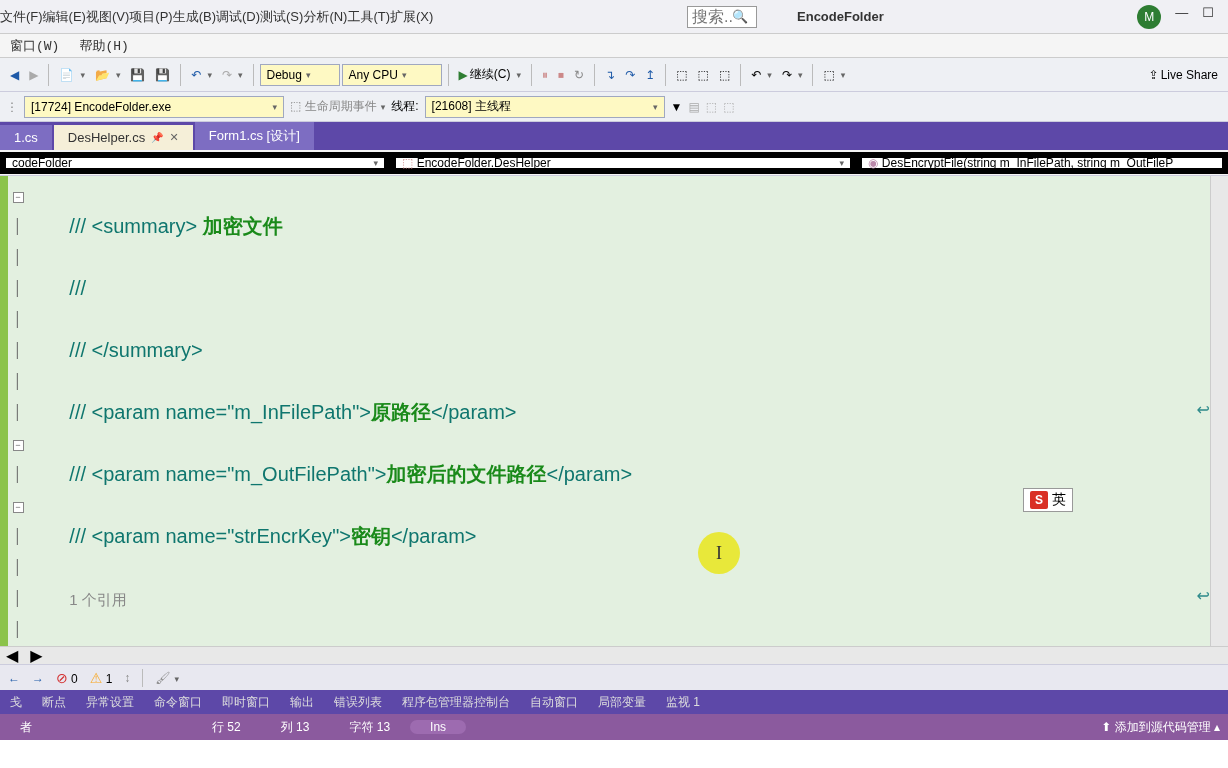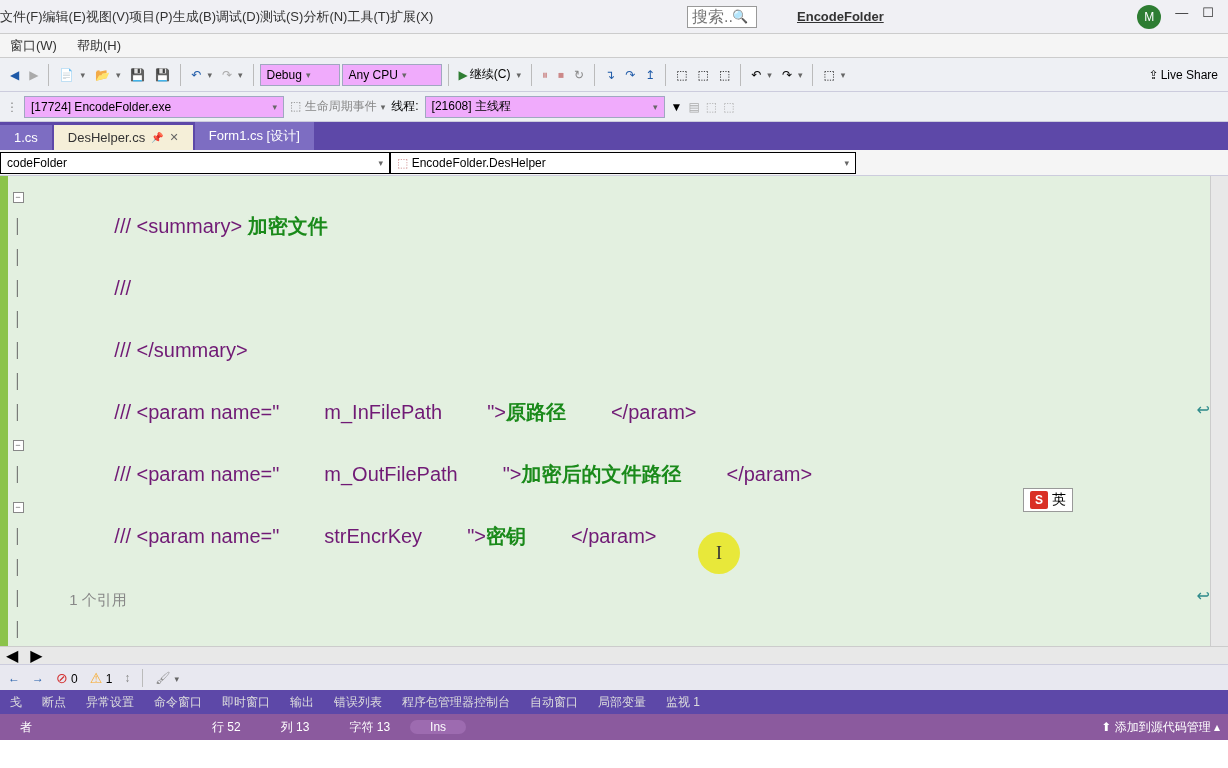--- a/index.html
+++ b/index.html
@@ -11,7 +11,7 @@
 
 .search-box { background: #fff; border: 1px solid #999; height: 22px; width: 70px; margin-left: auto; display: flex; align-items: center; padding: 0 4px; }
 
-.app-title { margin-left: 20px; font-weight: bold; color: #fff; text-decoration: underline; }
+.app-title { margin-left: 20px; font-weight: bold; color: #fff; }
 .win-controls { margin-left: auto; display: flex; gap: 14px; padding-right: 14px; }
 .avatar { width: 24px; height: 24px; background: #2e7d32; border-radius: 50%; color: #fff; display: flex; align-items: center; justify-content: center; font-size: 12px; }
 

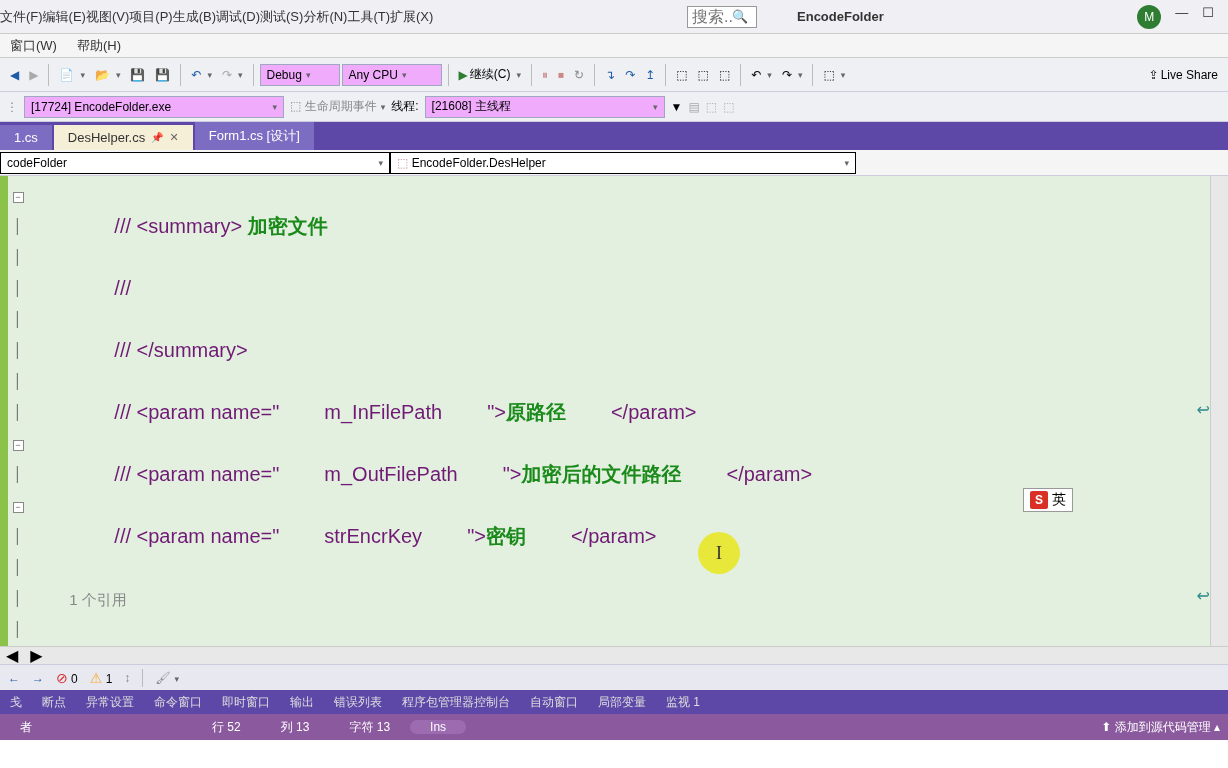--- a/index.html
+++ b/index.html
@@ -7,7 +7,7 @@
 .menubar { background: #f5f5f5; display: flex; align-items: center; height: 28px; font-size: 13px; color: #333; border-bottom: 1px solid #ccc; }
 .menubar .menu-item { padding: 0 0; cursor: pointer; }
 .menubar2 { background: #f5f5f5; display: flex; align-items: center; height: 24px; font-size: 13px; color: #333; border-bottom: 1px solid #ccc; }
-.menubar2 .menu-item { padding: 0 10px; cursor: pointer; }
+.menubar2 .menu-item { padding: 0 10px; cursor: pointer; font-family: Liberation Mono, monospace; }
 
 .search-box { background: #fff; border: 1px solid #999; height: 22px; width: 70px; margin-left: auto; display: flex; align-items: center; padding: 0 4px; }
 

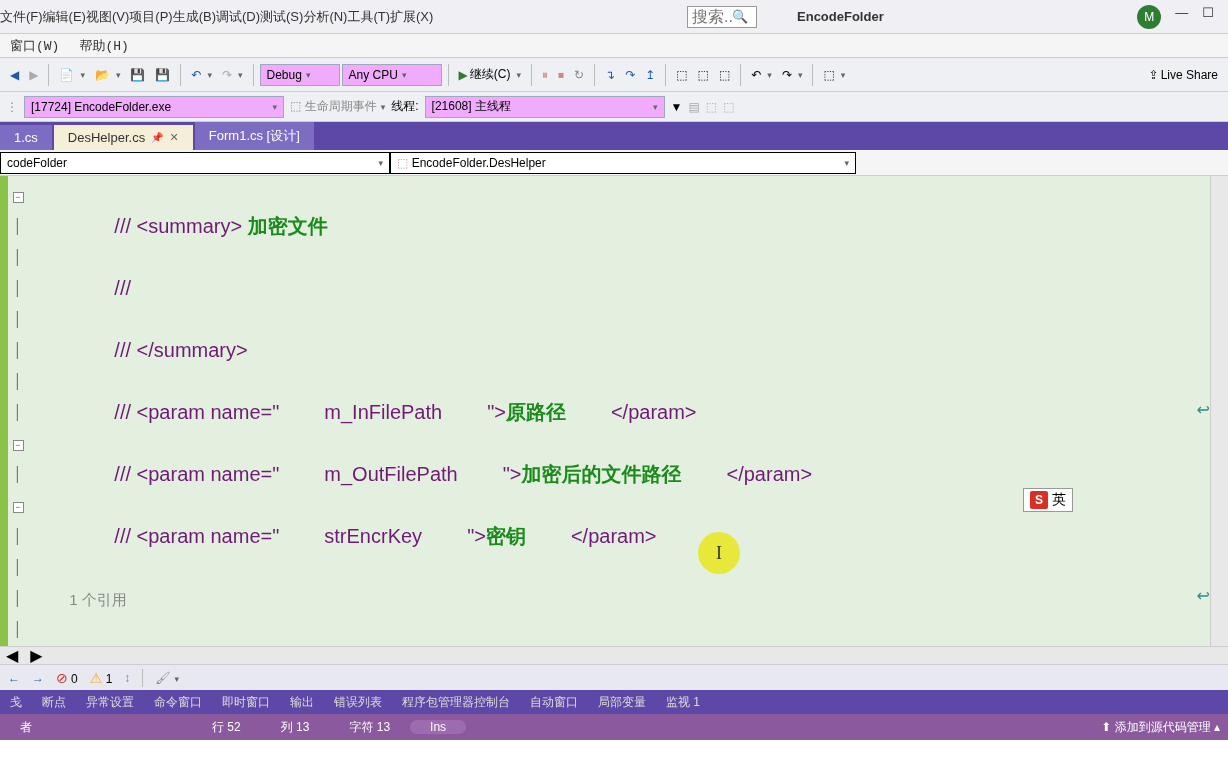--- a/index.html
+++ b/index.html
@@ -18,7 +18,7 @@
 .toolbar { background: #eef0f4; height: 34px; display: flex; align-items: center; border-bottom: 1px solid #ccd; padding: 0 6px; font-size: 12px; gap: 2px; }
 .toolbar .sep { width: 1px; height: 22px; background: #bbb; margin: 0 4px; }
 .toolbar .btn { padding: 2px 4px; display: flex; align-items: center; gap: 2px; cursor: pointer; }
-.dropdown { background: #f0abfc; border: 1px solid #a0a8c0; height: 22px; padding: 0 6px; display: flex; align-items: center; font-size: 12px; min-width: 60px; }
+.dropdown { background: #fef9c3; border: 1px solid #a0a8c0; height: 22px; padding: 0 6px; display: flex; align-items: center; font-size: 12px; min-width: 60px; }
 .chev-down { font-size: 9px; margin-left: 4px; color: #666; }
 
 .toolbar2 { background: #eef0f4; height: 30px; display: flex; align-items: center; border-bottom: 1px solid #ccd; padding: 0 6px; font-size: 12px; gap: 6px; }

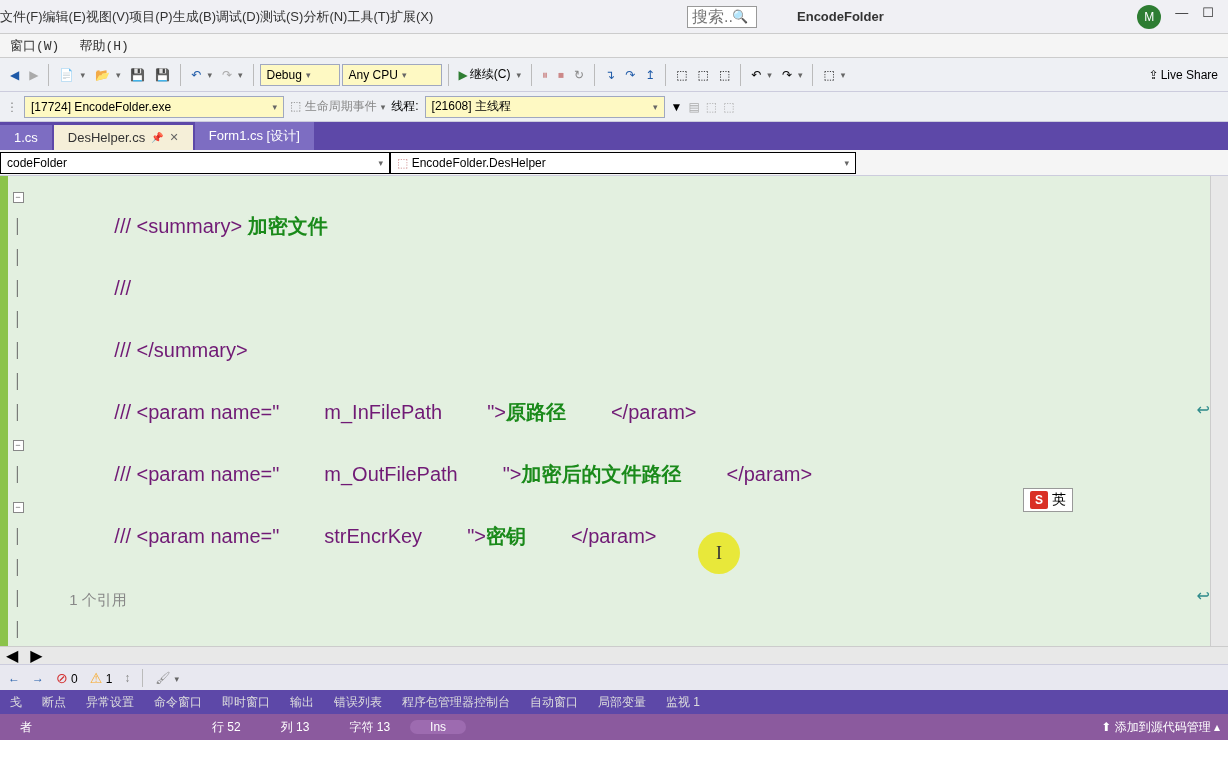--- a/index.html
+++ b/index.html
@@ -30,7 +30,7 @@
 .tab .close { font-size: 11px; color: #666; }
 
 .navbar { background: #f5f5f5; height: 26px; display: flex; align-items: center; border-bottom: 1px solid #ccd; font-size: 12px; }
-.navbar .nav-select { flex: 0 0 auto; border: 1px solid #000000; height: 22px; padding: 0 6px; display: flex; align-items: center; justify-content: space-between; background: #fff; }
+.navbar .nav-select { flex: 0 0 auto; border: 6px solid #000000; height: 22px; padding: 0 6px; display: flex; align-items: center; justify-content: space-between; background: #fff; }
 
 .editor-area { display: flex; height: 470px; background: #e3f0e0; position: relative; }
 .gutter { width: 96px; background: #e3f0e0; border-right: none; font-family: Consolas, monospace; font-size: 20px; color: #2e8b8b; text-align: right; padding-right: 28px; line-height: 31px; padding-top: 4px; }

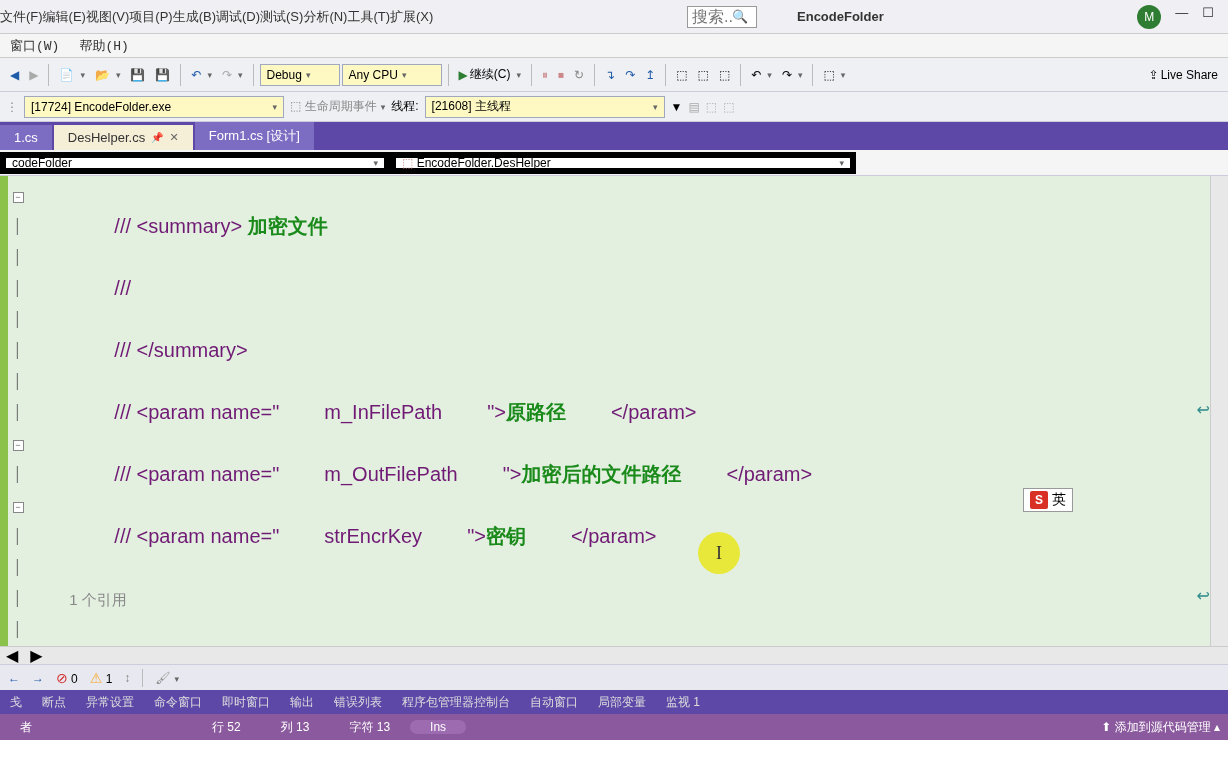--- a/index.html
+++ b/index.html
@@ -186,6 +186,9 @@
       <span><span style="color:#c88">⬚</span> <span>EncodeFolder.DesHelper</span></span>
       <span class="chev-down">▾</span>
     </div>
+  <div class="nav-select" style="flex:1">
+      <span><span style="color:#b8a">◉</span> <span>DesEncryptFile(string m_InFilePath, string m_OutFileP</span></span>
+    </div>
 </div>
 
 <div class="editor-area">

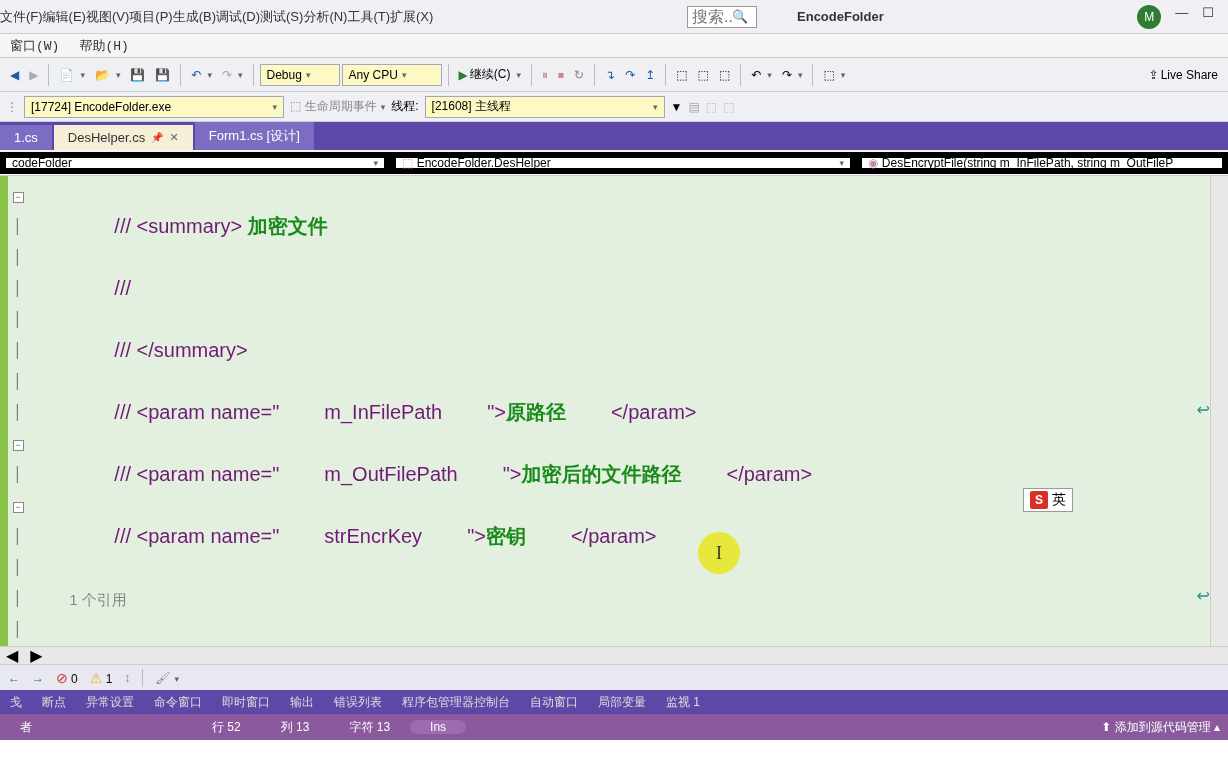--- a/index.html
+++ b/index.html
@@ -38,7 +38,7 @@
 .fold-col { width: 20px; background: #e3f0e0; font-family: Consolas, monospace; font-size: 14px; color: #666; line-height: 31px; padding-top: 4px; text-align: center; }
 .fold-box { border: 1px solid #888; width: 11px; height: 11px; display: inline-flex; align-items: center; justify-content: center; font-size: 9px; background: #fff; cursor: pointer; }
 .code { flex: 1; font-family: Consolas, monospace; font-size: 20px; line-height: 31px; padding-top: 4px; padding-left: 8px; white-space: pre; overflow: hidden; }
-.c-comment { color: #701a75; margin-left: 45px; }
+.c-comment { color: #0f766e; }
 .c-cn { color: #1a8a1a; font-weight: bold; }
 .c-ref { color: #888; font-size: 15px; }
 

